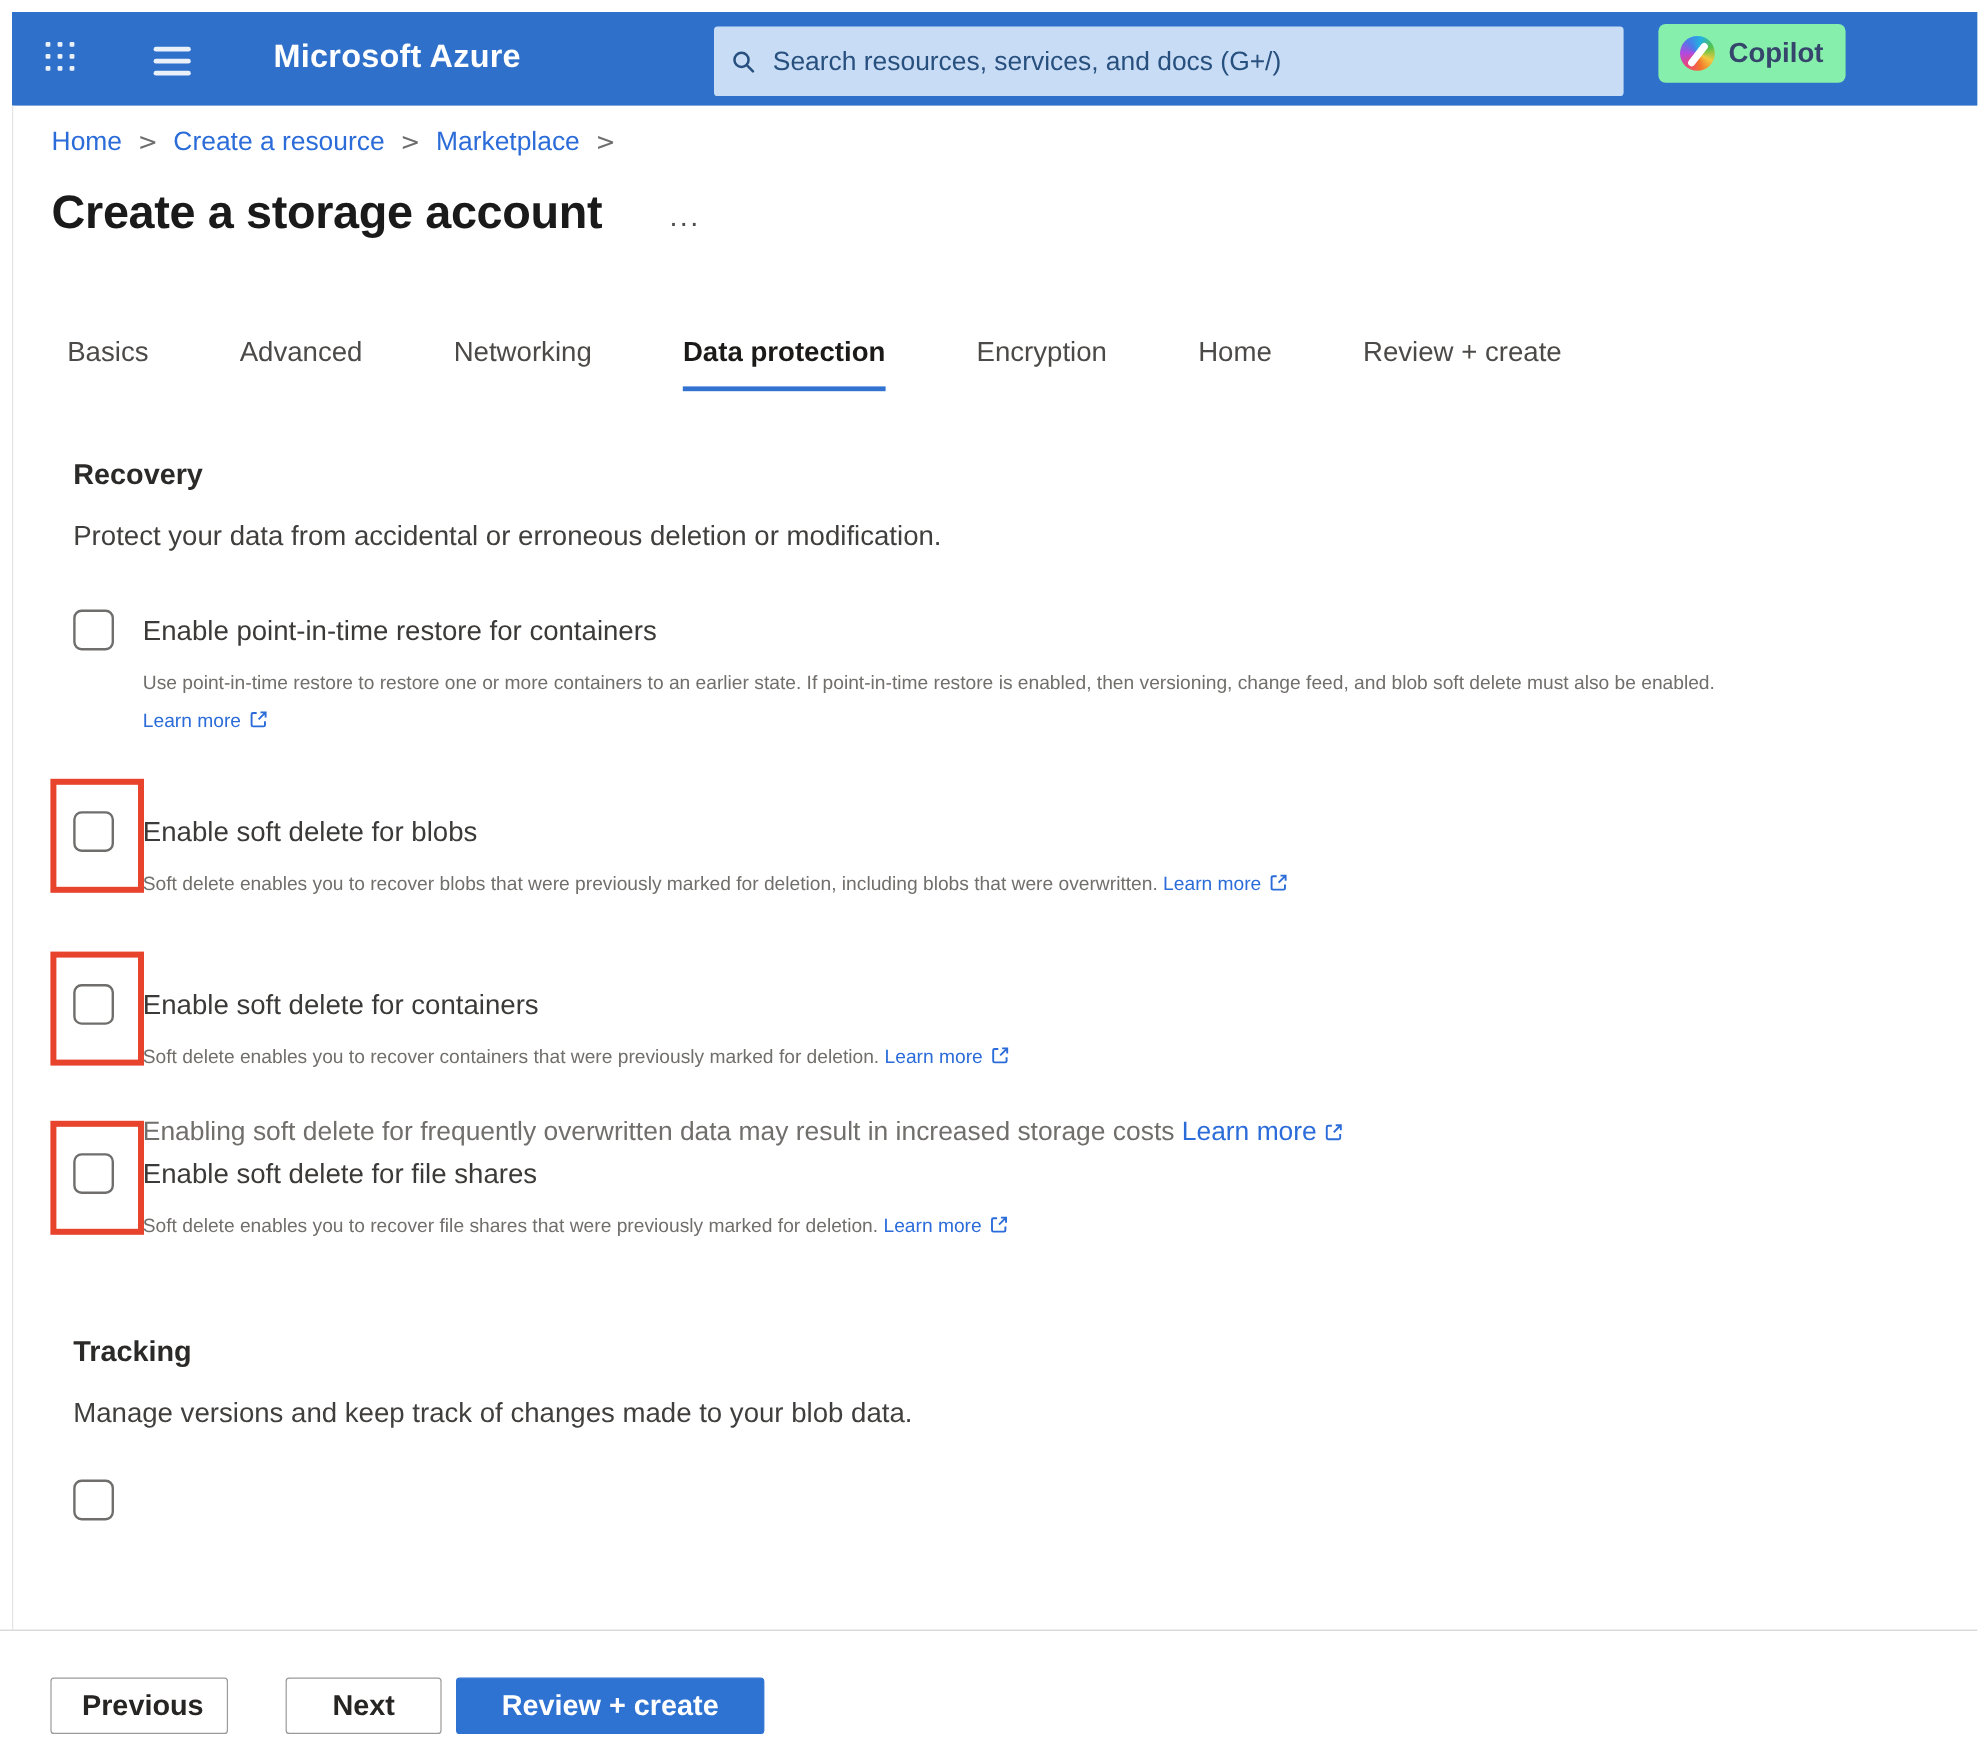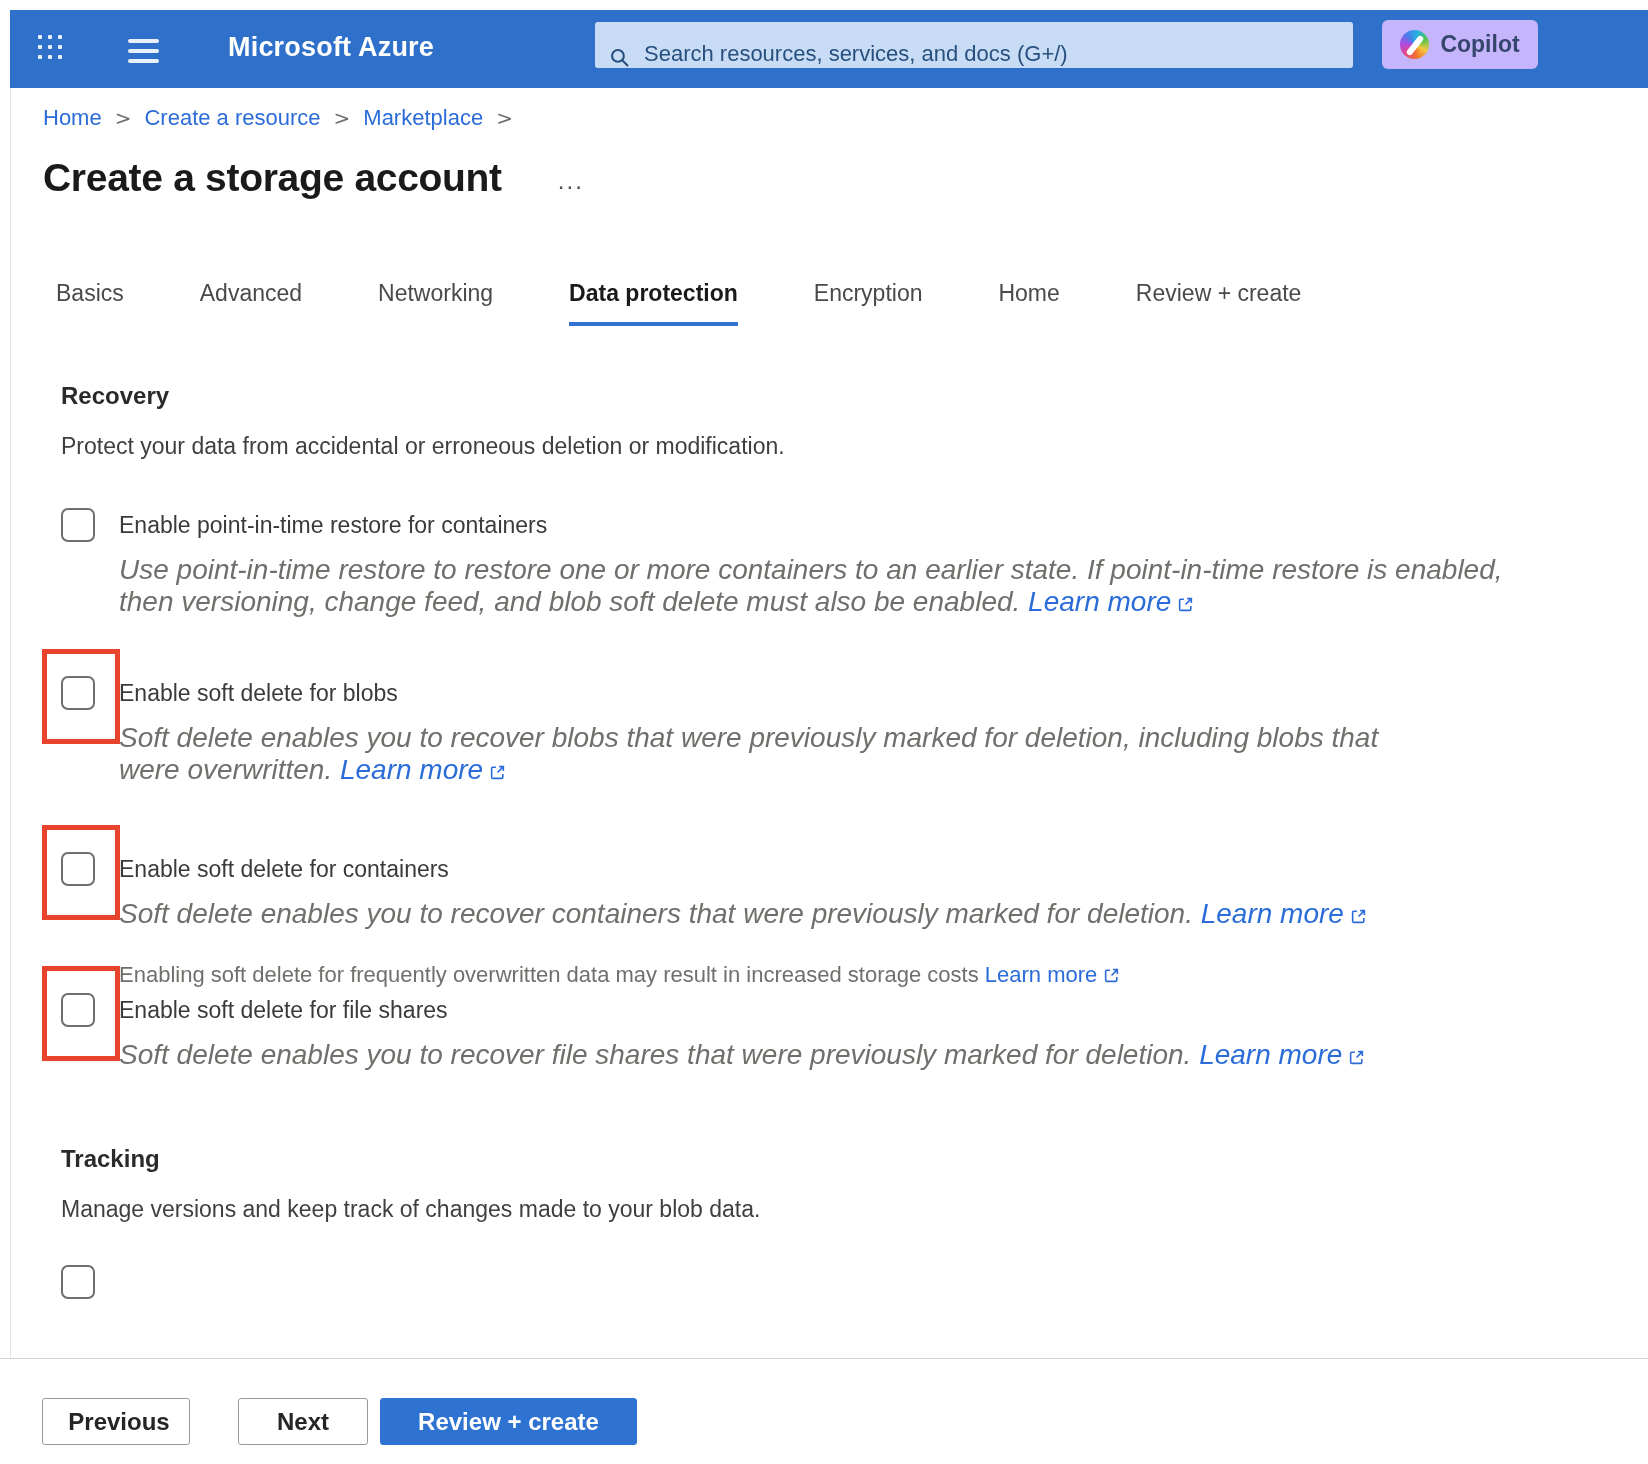--- a/index.html
+++ b/index.html
@@ -30,9 +30,9 @@
     color: #ffffff; font-size: 27px; font-weight: 700; letter-spacing: 0.2px;
   }
   .searchbox {
-    position: absolute; left: 585px; top: 12px; width: 758px; height: 46px;
+    position: absolute; left: 585px; top: 12px; width: 758px; height: 58px;
     background: #c9dcf5; border-radius: 3px;
-    display: flex; align-items: flex-end; padding: 0 14px;
+    display: flex; align-items: center; padding: 0 14px;
   }
   .searchbox svg { flex: none; margin-right: 12px; }
   .searchbox input {

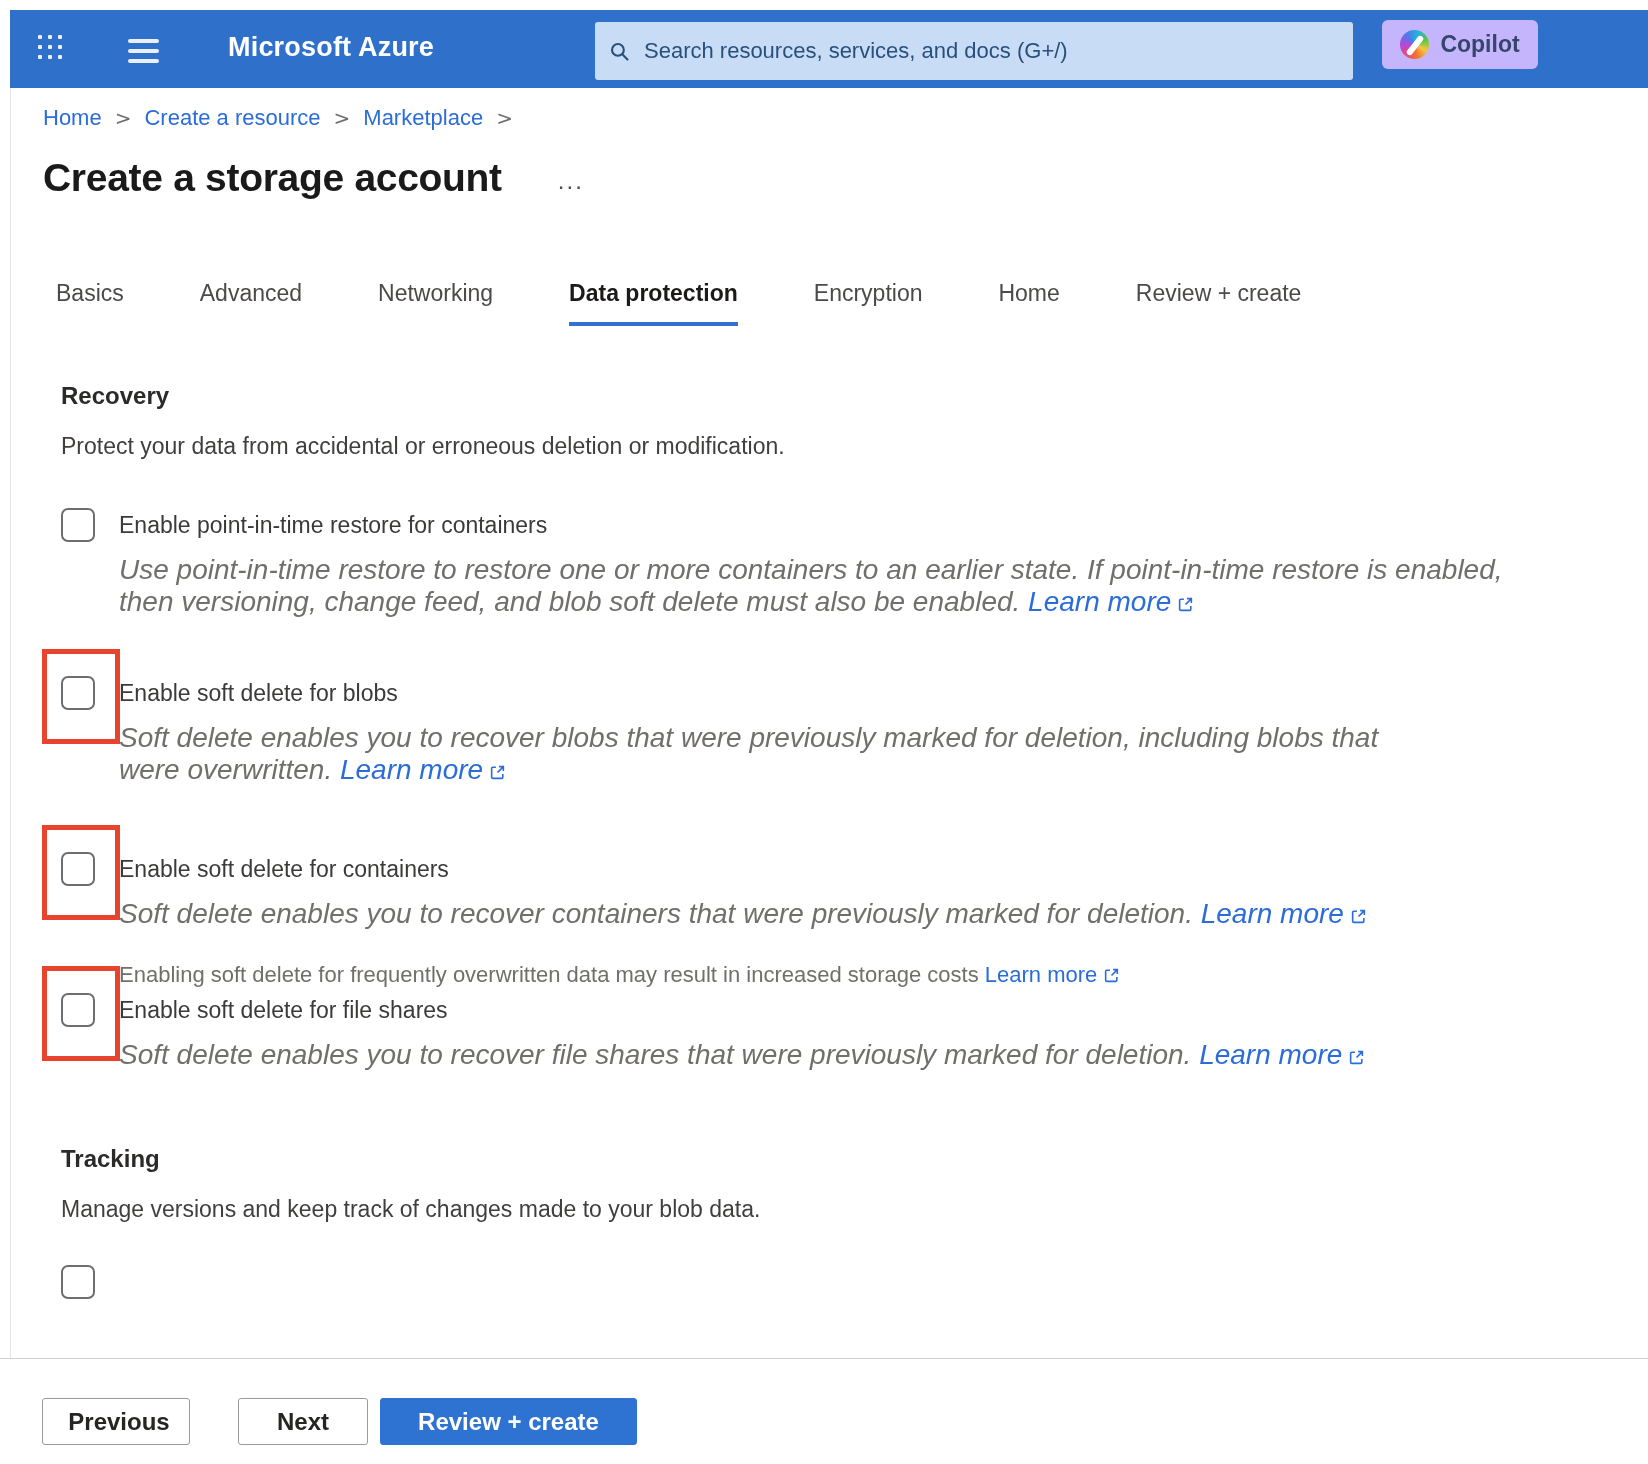--- a/index.html
+++ b/index.html
@@ -42,7 +42,7 @@
   .searchbox input::placeholder { color: #27507e; opacity: 1; }
   .copilot-btn {
     position: absolute; right: 110px; top: 10px; height: 49px; width: 156px;
-    background: #c4b5fd; border: none; border-radius: 6px;
+    background: #86efac; border: none; border-radius: 6px;
     display: flex; align-items: center; justify-content: center; gap: 11px;
     cursor: pointer;
   }

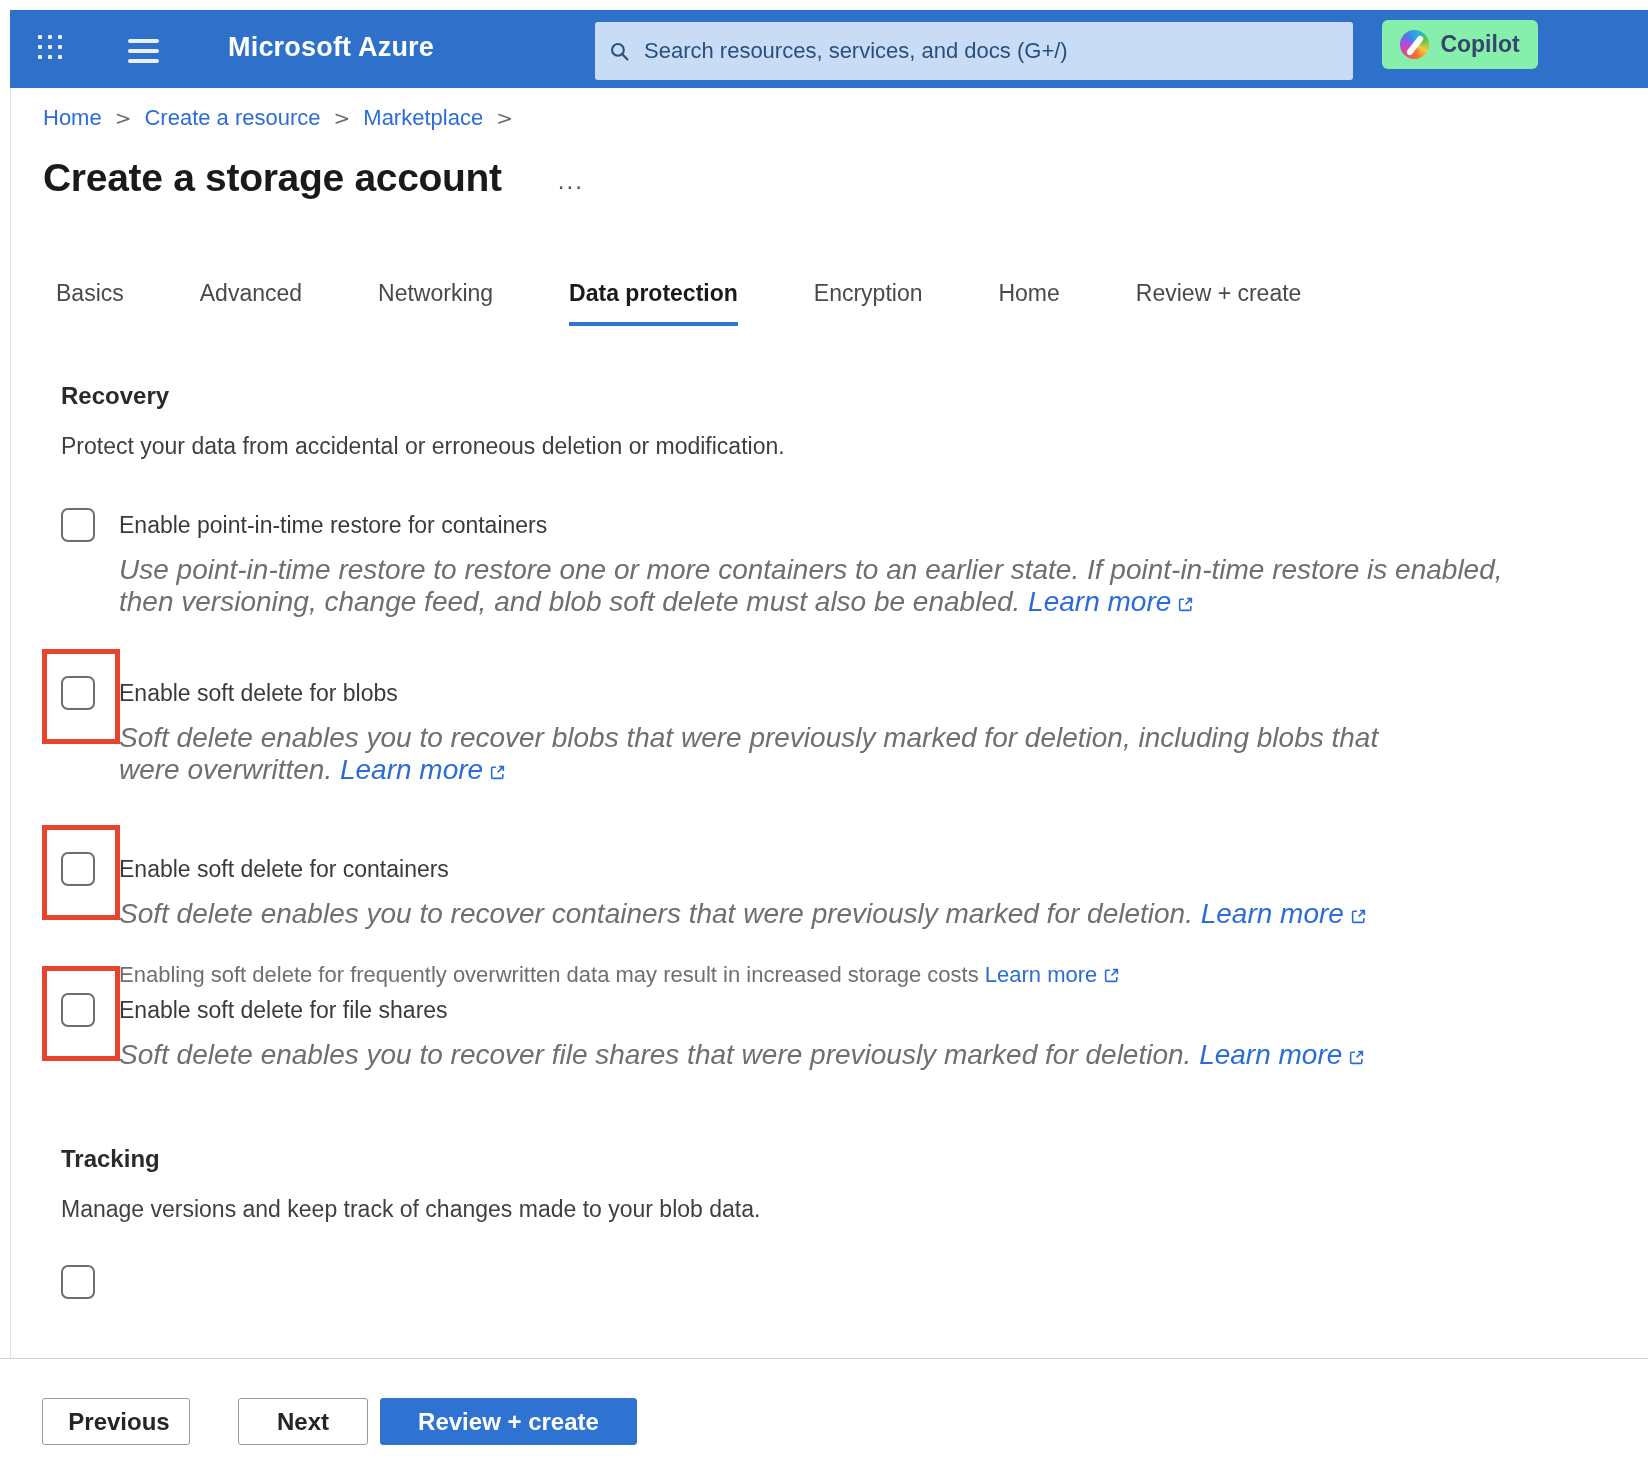--- a/index.html
+++ b/index.html
@@ -89,7 +89,7 @@
     border: 5px solid #e8432d; pointer-events: none;
   }
   .option-label { font-size: 23px; color: #3b3a39; margin-top: 6px; cursor: default; }
-  .option-desc { margin-top: 15px; font-size: 28px; color: #716f6b; line-height: 32px; font-style: italic; }
+  .option-desc { margin-top: 15px; font-size: 16px; color: #716f6b; line-height: 32px; }
   .w1 { max-width: 1405px; }
   .w2 { max-width: 1300px; }
   .w3 { max-width: 1405px; }

